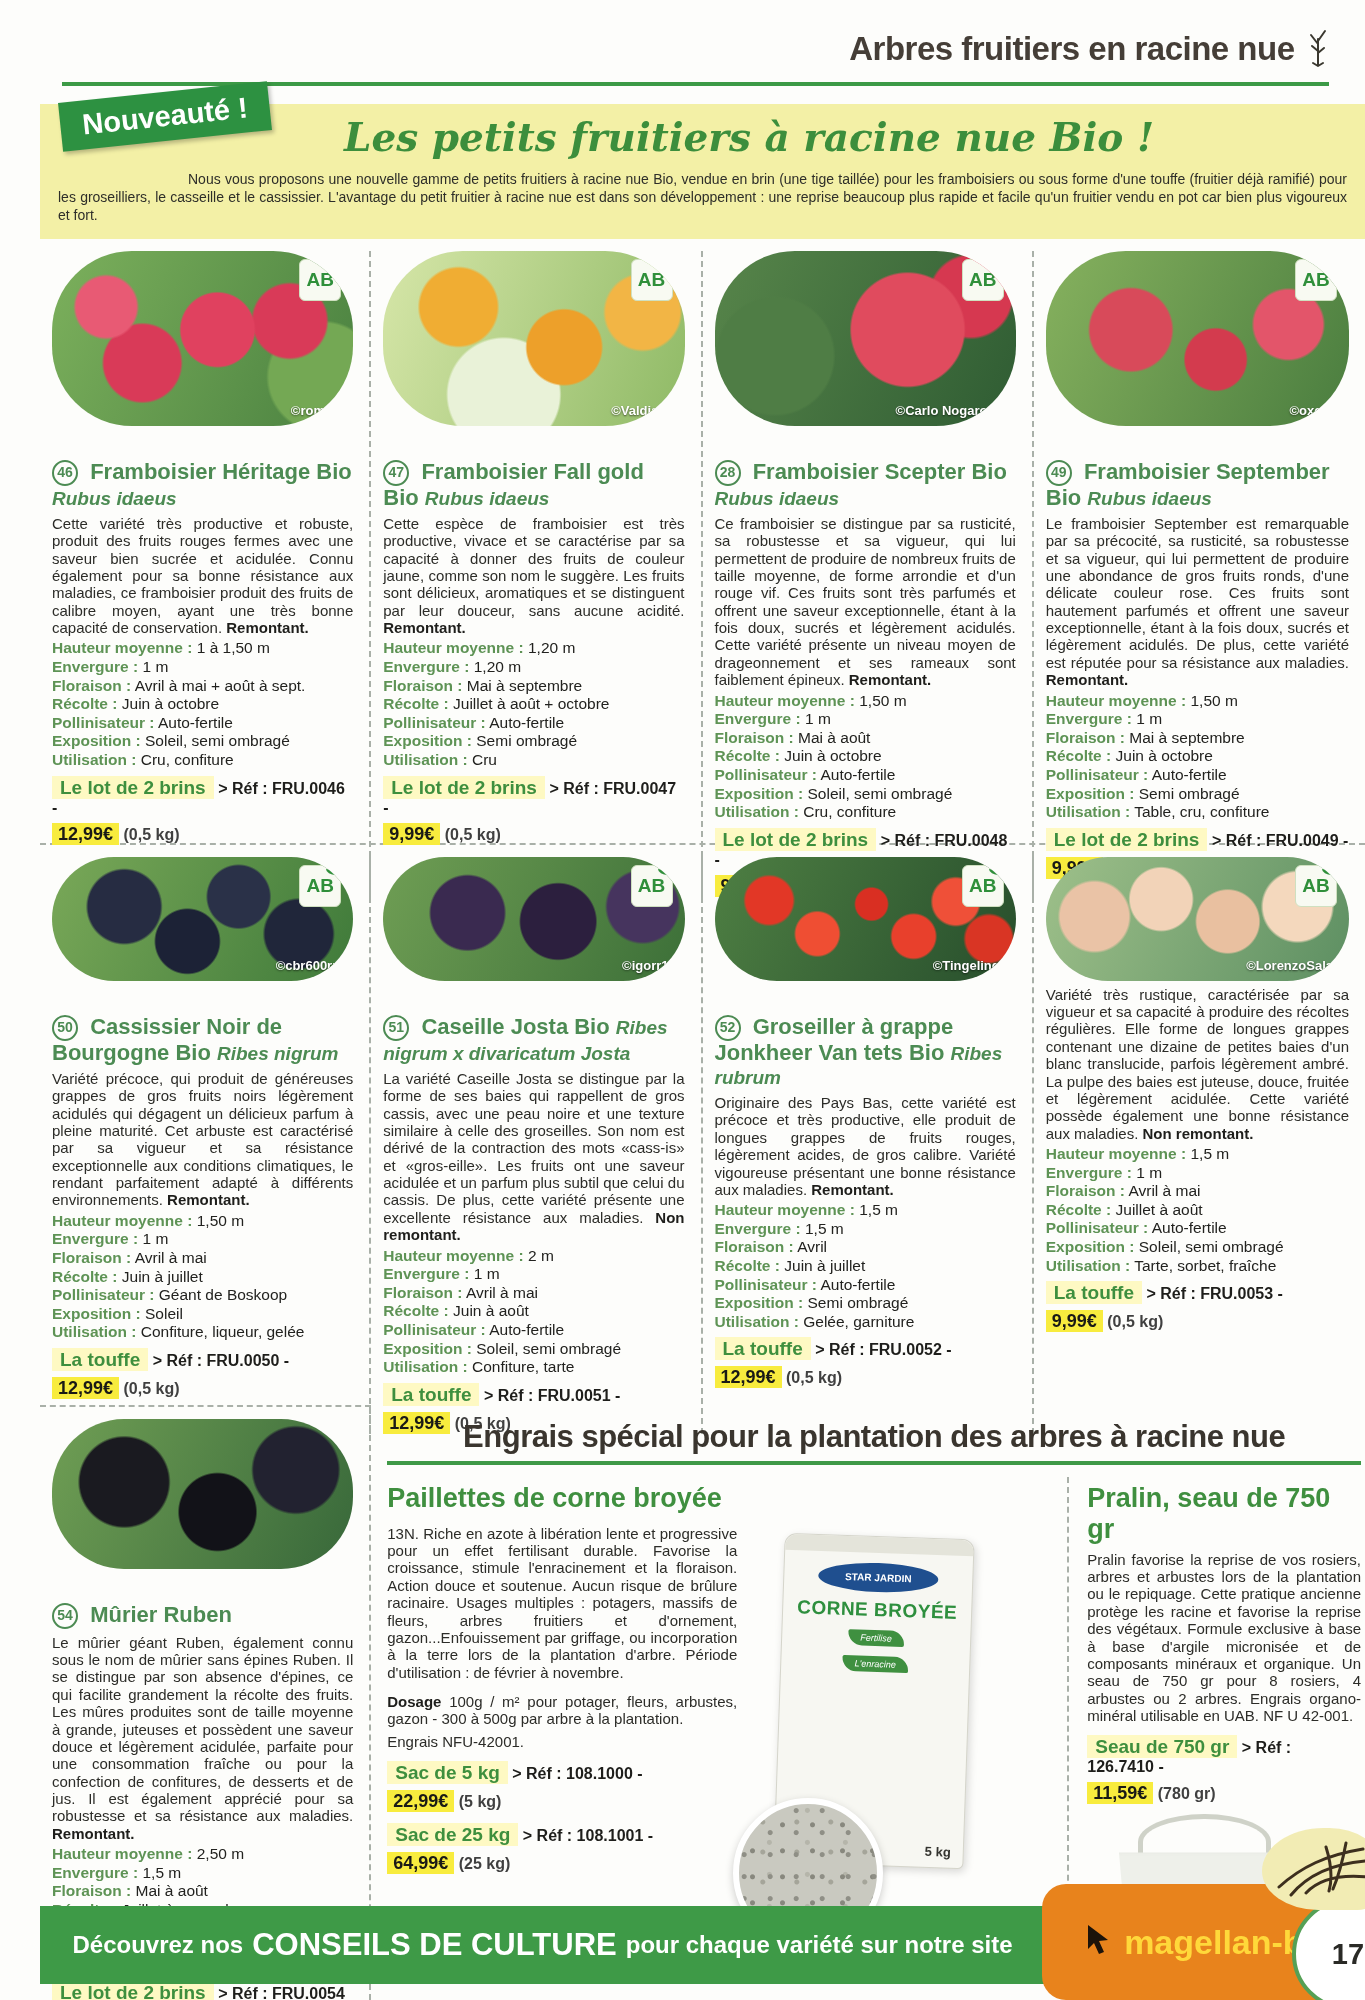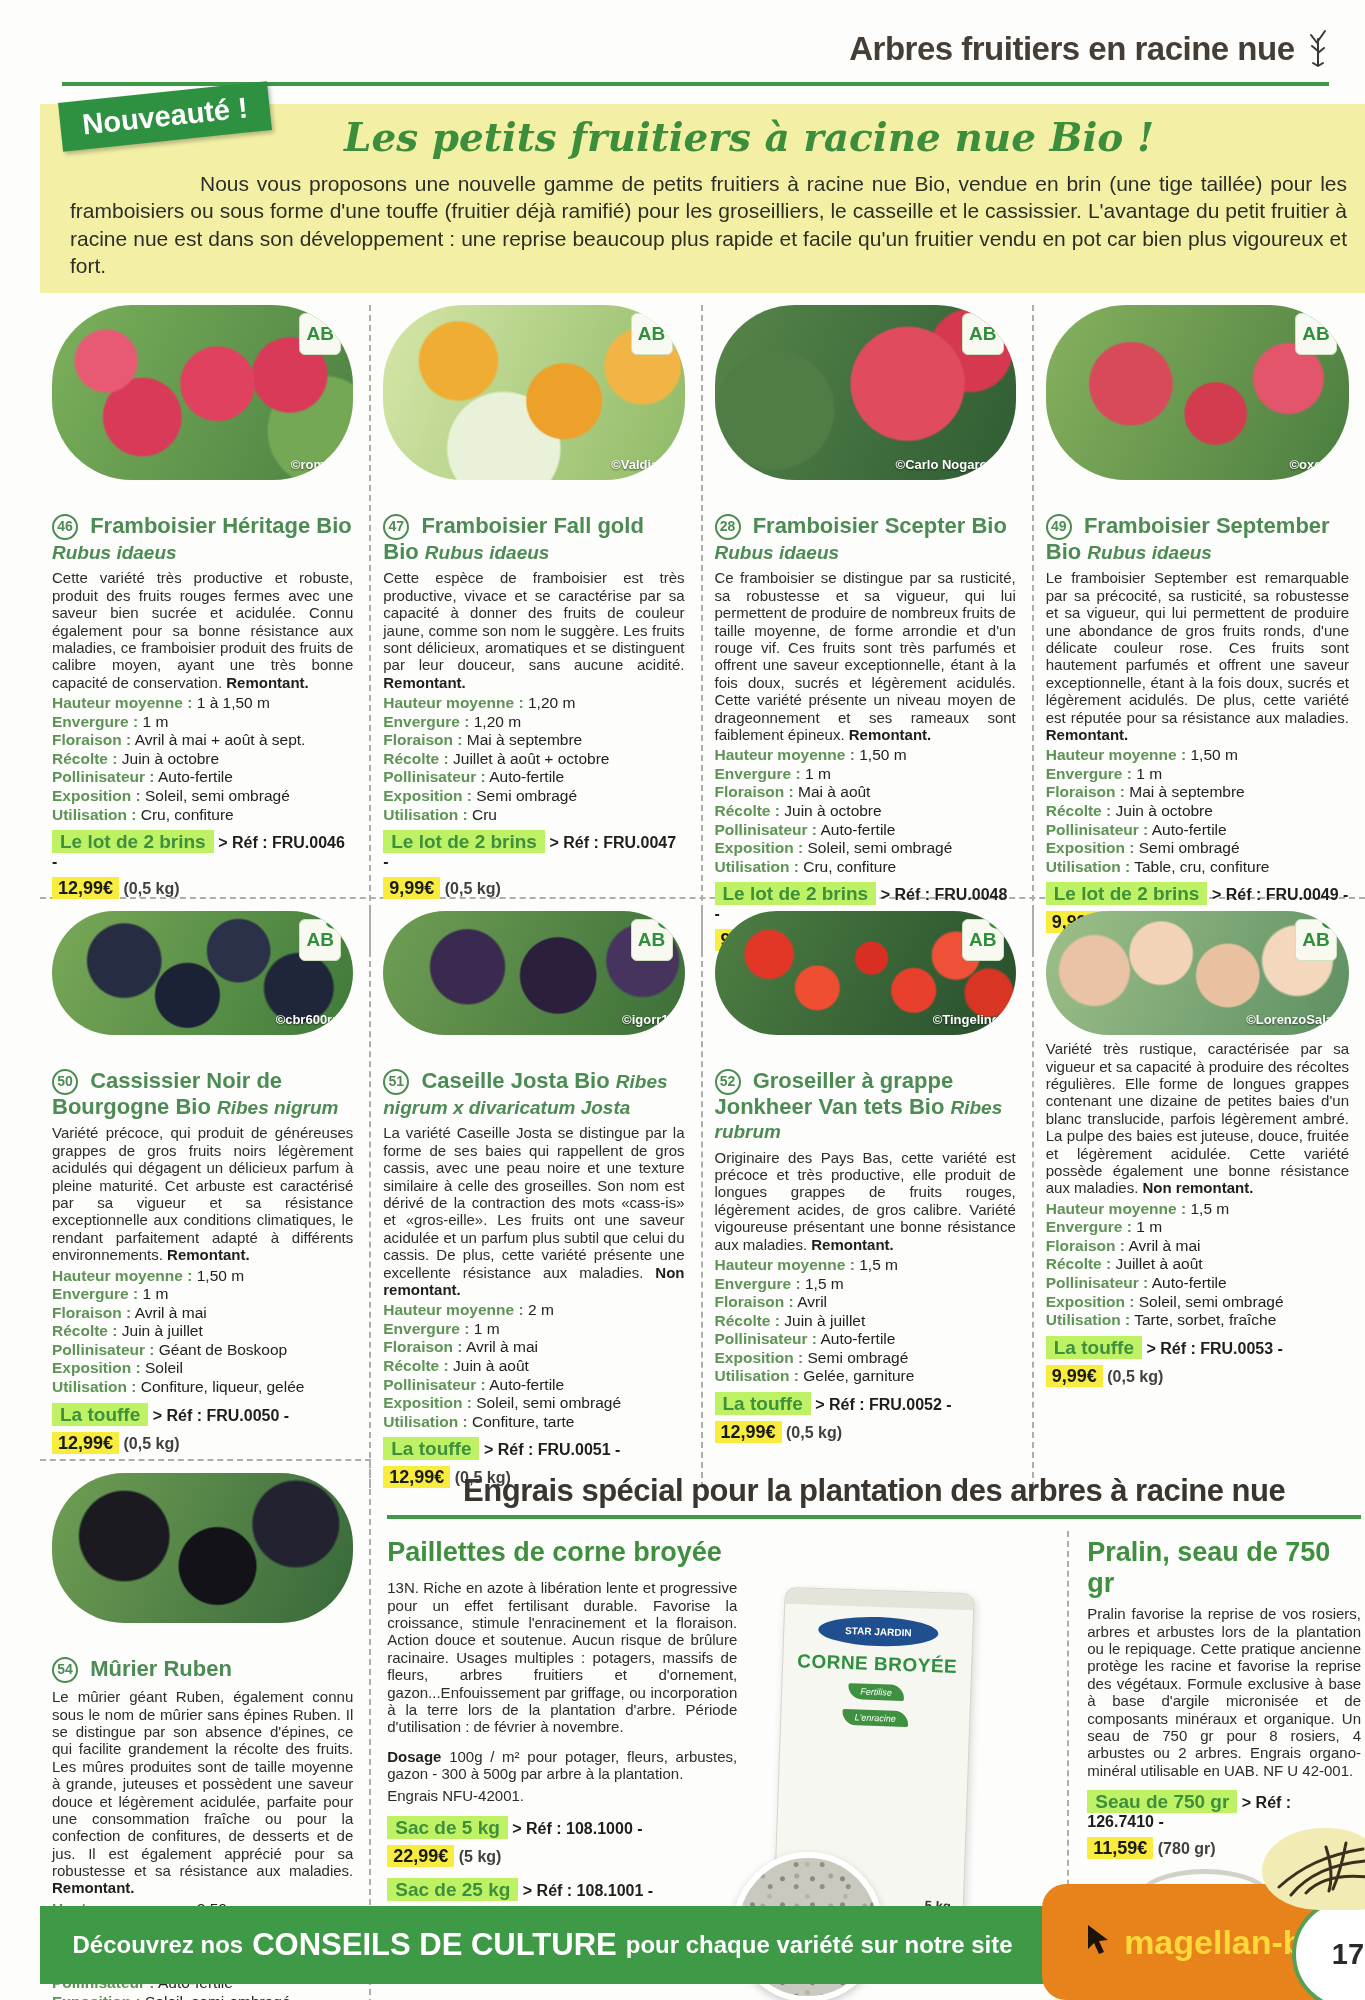--- a/index.html
+++ b/index.html
@@ -16,7 +16,7 @@
   .promo { position:relative; margin:18px 0 0 40px; width:1325px; background:#f3f0a6; padding:10px 14px 14px 14px; min-height:100px; }
   .badge { position:absolute; left:20px; top:-12px; background:#2d9141; color:#fff; font-size:29px; font-weight:bold; padding:8px 22px; transform:rotate(-6deg); box-shadow:2px 3px 4px rgba(0,0,0,.25); }
   .script-title { margin-left:290px; font-family:"DejaVu Serif", serif; font-style:italic; font-weight:bold; font-size:39px; color:#3c8e3c; }
-  .intro { margin-top:10px; font-size:21px; line-height:1.3; color:#2e2e29; text-indent:130px; text-align:justify; padding:0 4px;margin-left:12px; }
+  .intro { margin-top:10px; font-size:14px; line-height:1.3; color:#2e2e29; text-indent:130px; text-align:justify; padding:0 4px; }
 
   
   .prodgrid { display:grid; grid-template-columns:repeat(4,1fr); margin:12px 0 0 40px; width:1325px; }

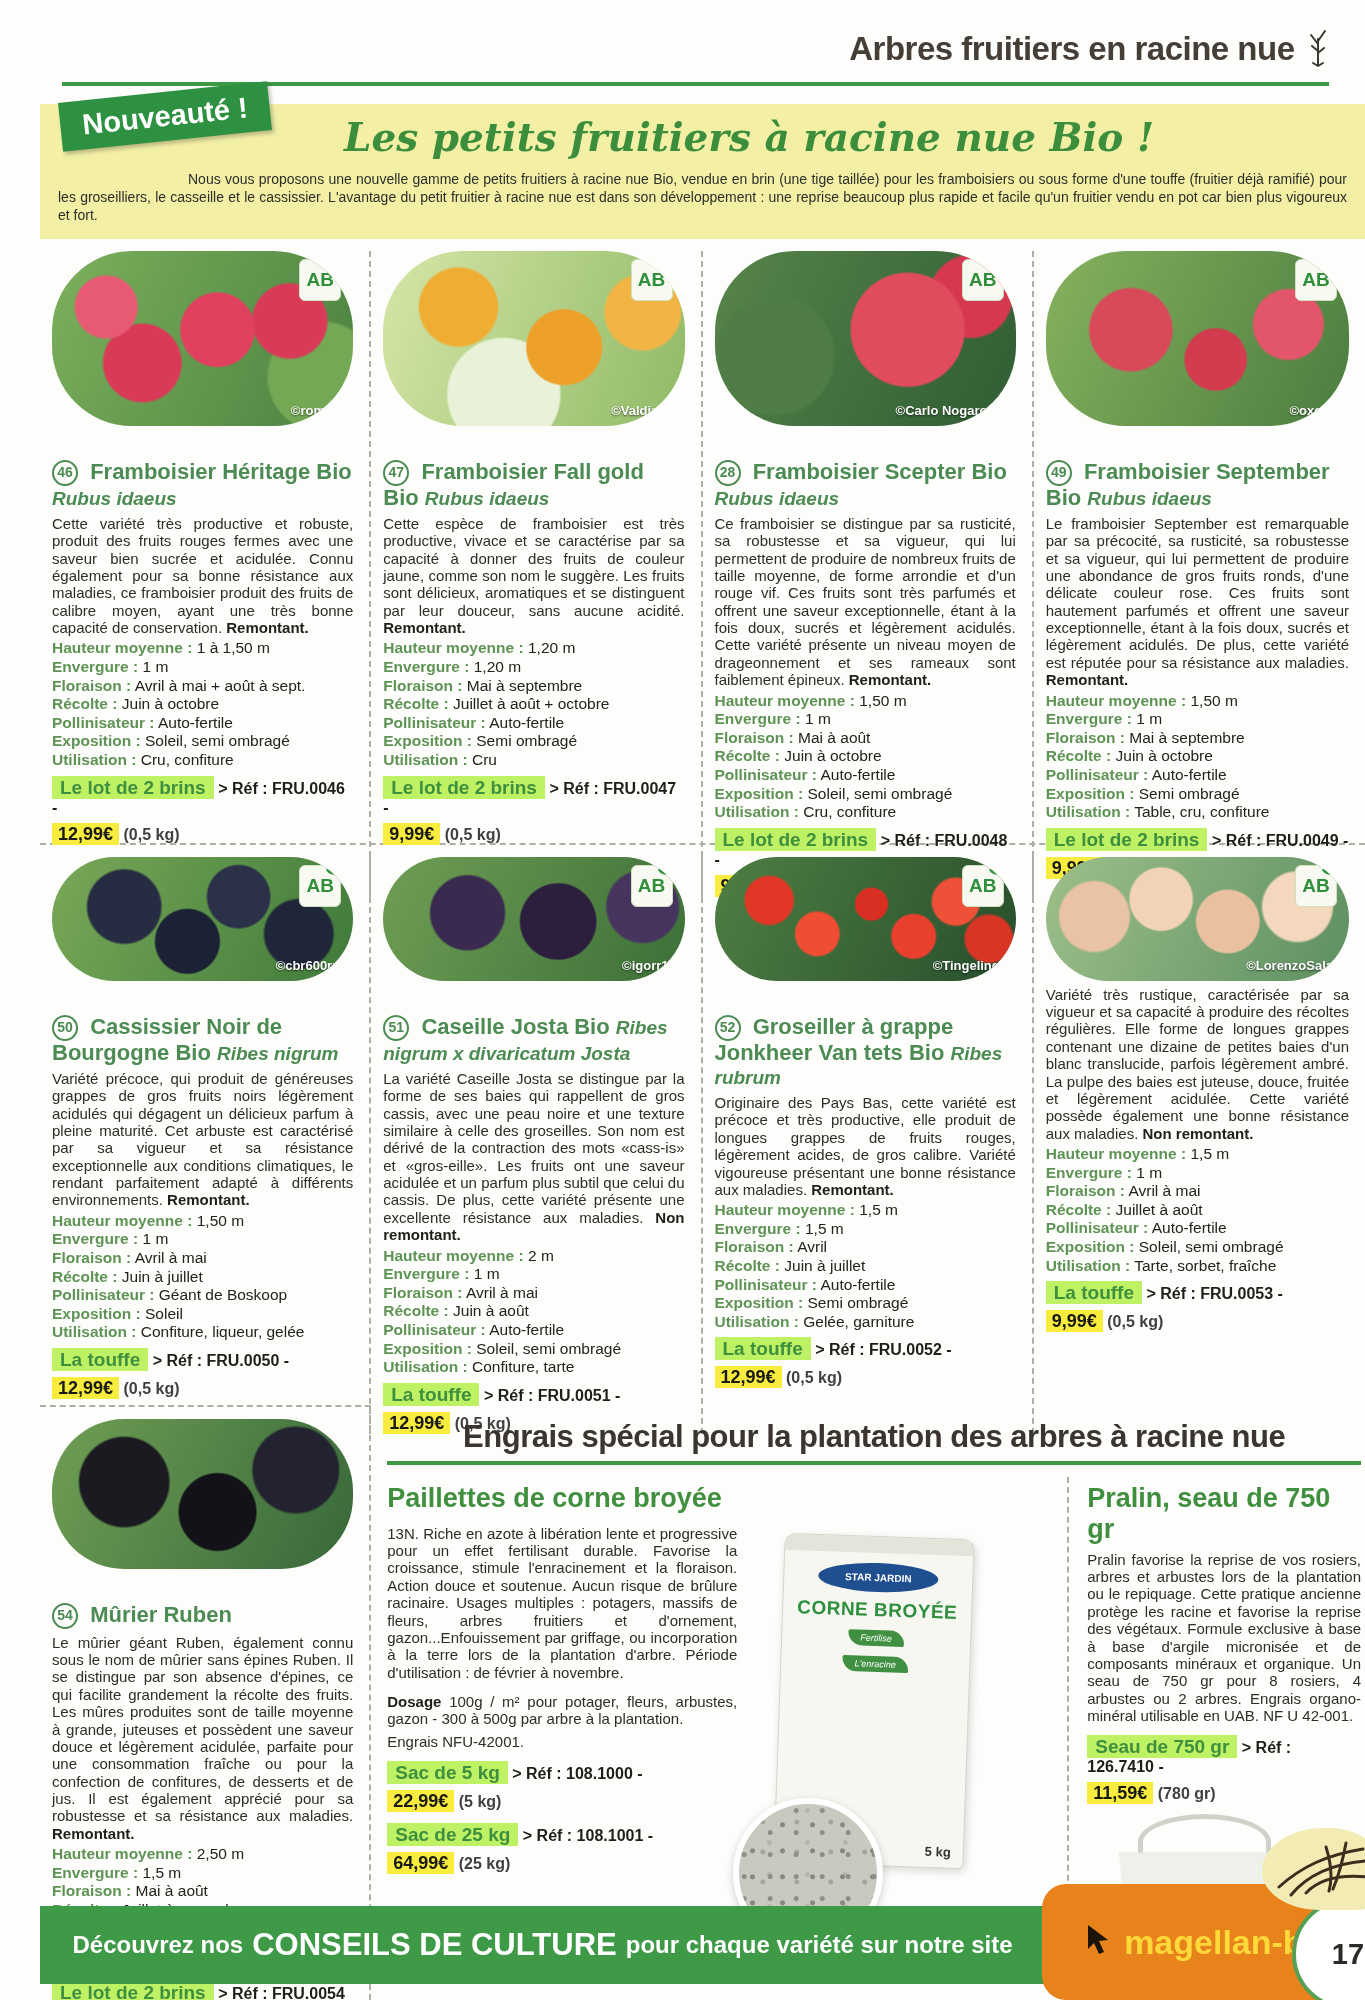--- a/index.html
+++ b/index.html
@@ -46,7 +46,7 @@
   .al { color:#5e9355; font-weight:bold; }
   .av { color:#22221f; }
   .offer-line { margin-top:7px; }
-  .pack { background:#bef264; color:#3e8f3e; font-weight:bold; font-size:19px; padding:1px 8px;margin-top:8px; }
+  .pack { background:#fef9c3; color:#3e8f3e; font-weight:bold; font-size:19px; padding:1px 8px;margin-top:8px; }
   .ref { font-weight:bold; font-size:16px; color:#1e1e1b; }
   .price-line { margin-top:7px; }
   .price { background:#f8ec3e; font-weight:bold; font-size:18px; padding:1px 6px; color:#191916; }

